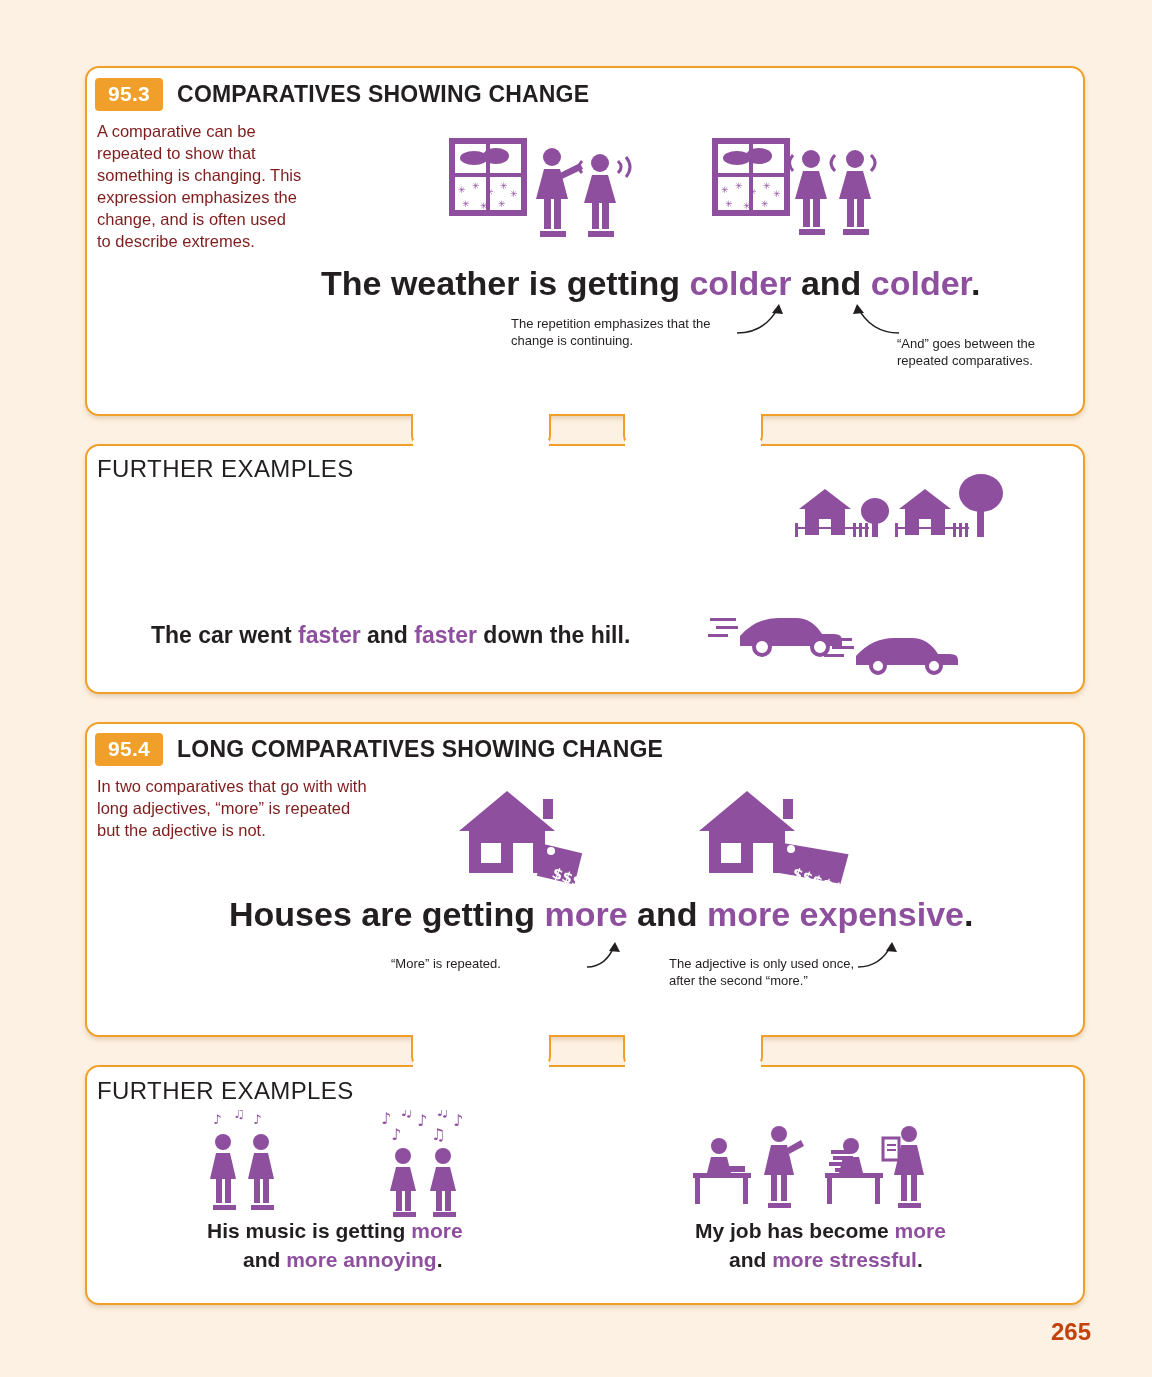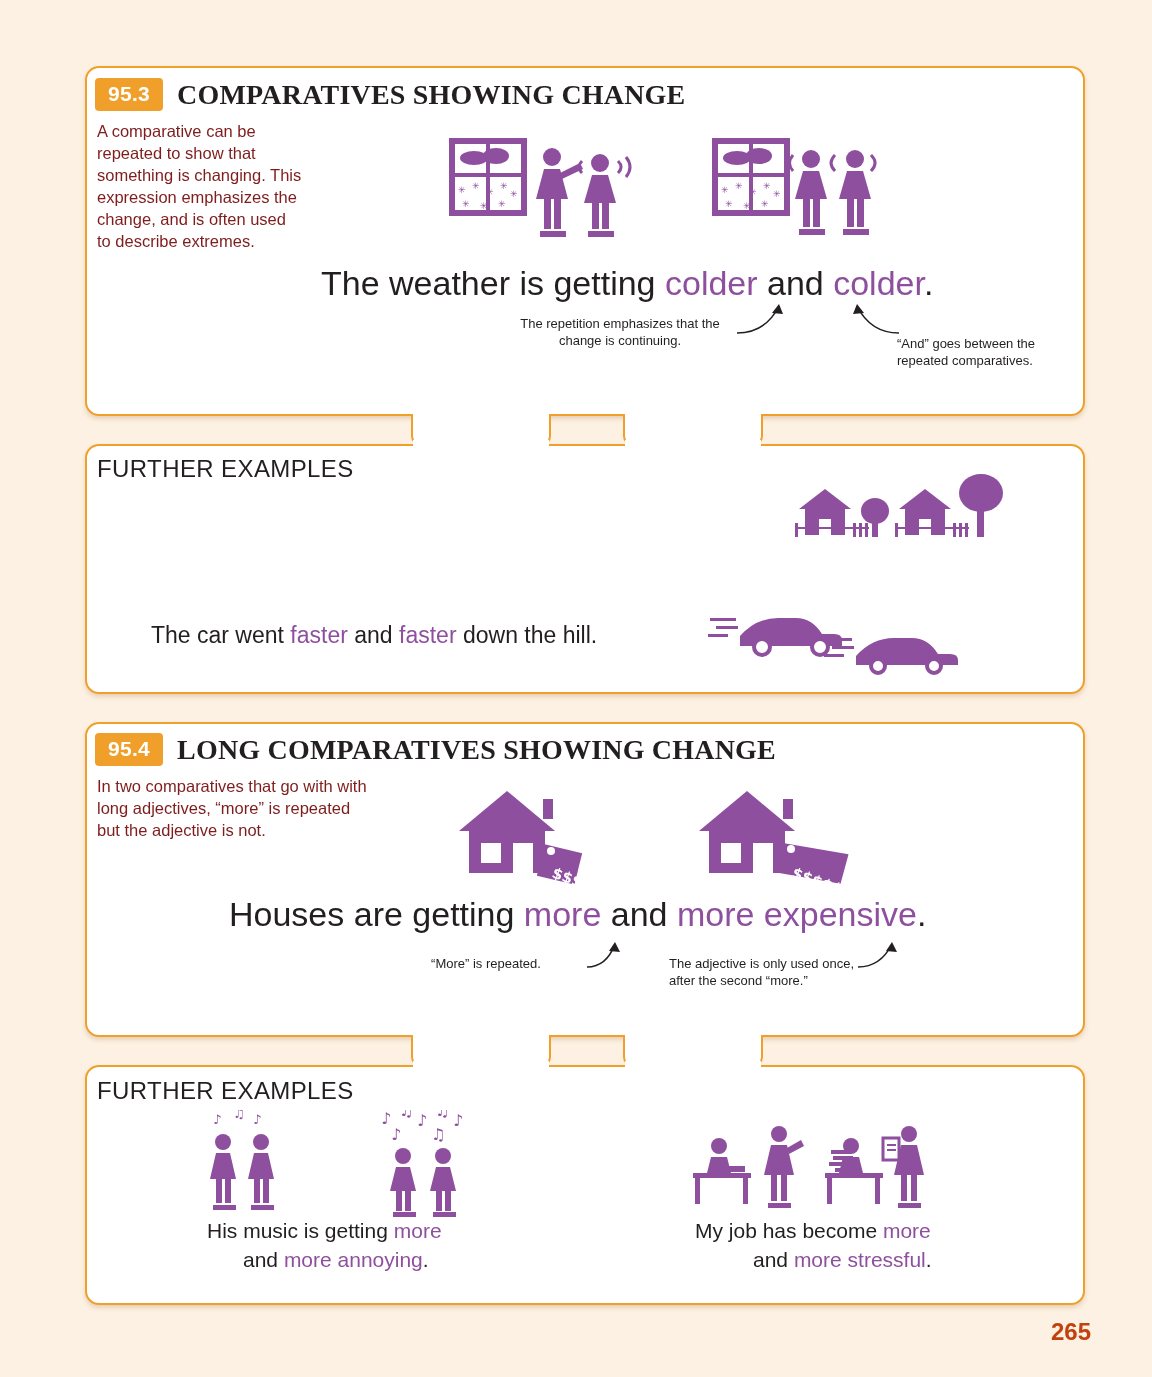--- a/index.html
+++ b/index.html
@@ -60,11 +60,10 @@
     letter-spacing: .3px;
   }
   .sec-title {
-    font-size: 28px;
+    font-size: 23px;
     font-weight: bold;
     letter-spacing: .2px;
     color: #231f20;
-    font-family: Liberation Serif, serif;
   }
   .further-title {
     position: absolute;

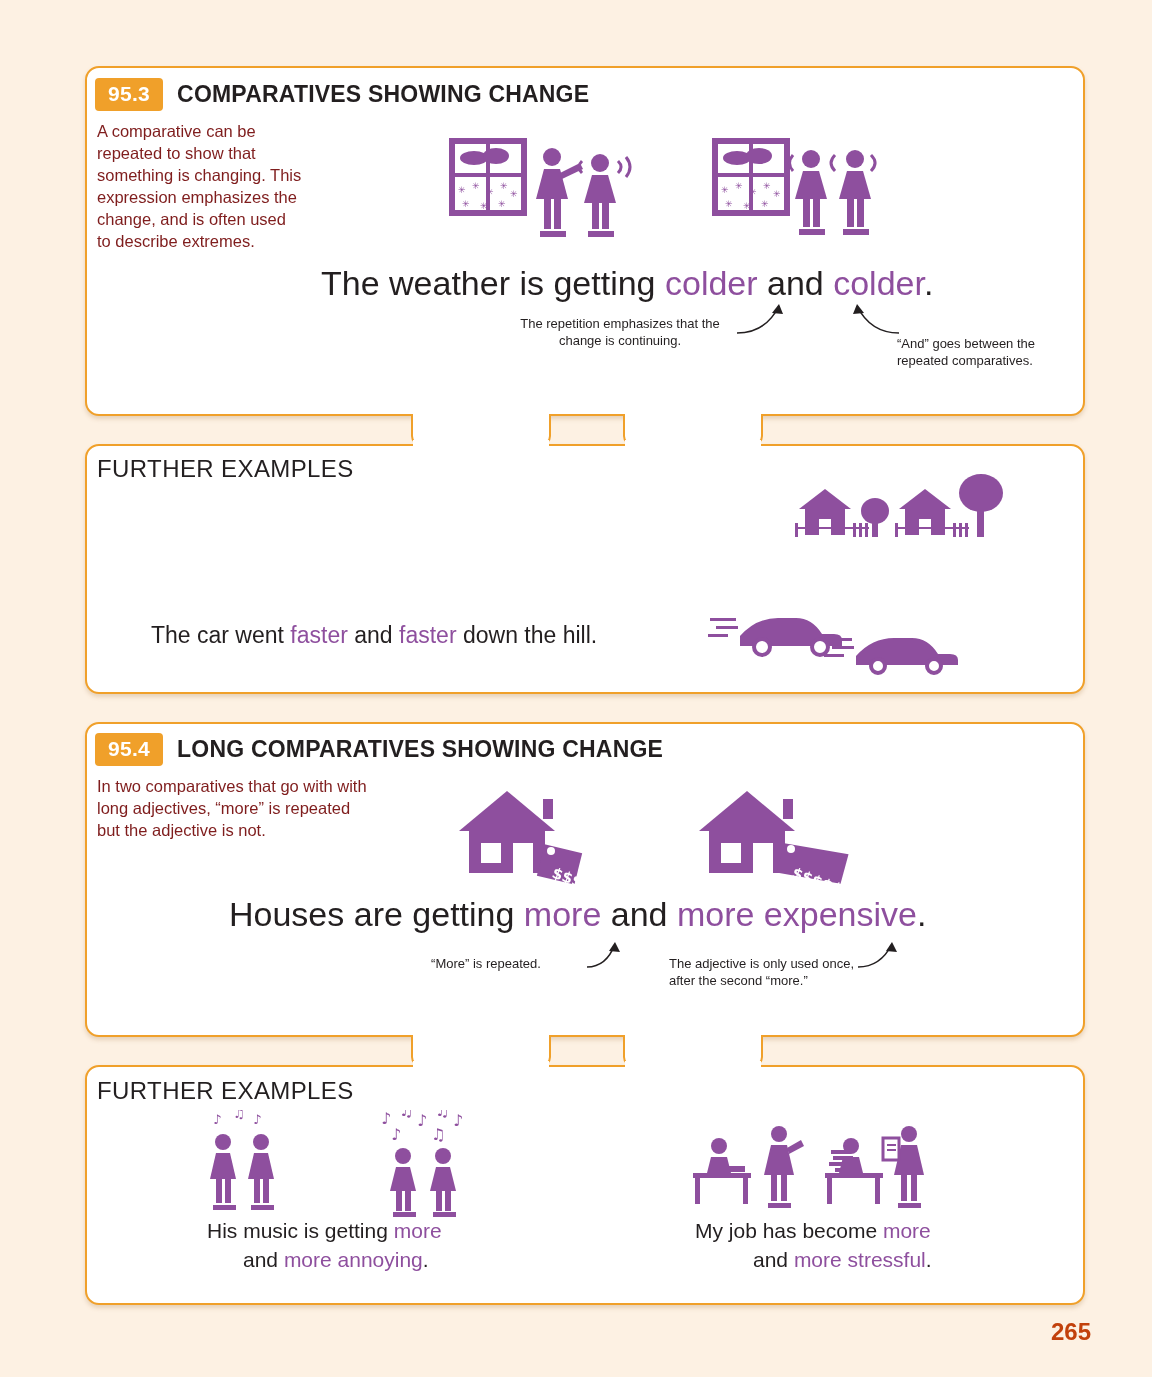--- a/index.html
+++ b/index.html
@@ -83,7 +83,7 @@
   
   .sentence {
     position: absolute;
-    font-weight: normal;
+    font-weight: bold;
     color: #231f20;
     white-space: nowrap;
     text-align: center;

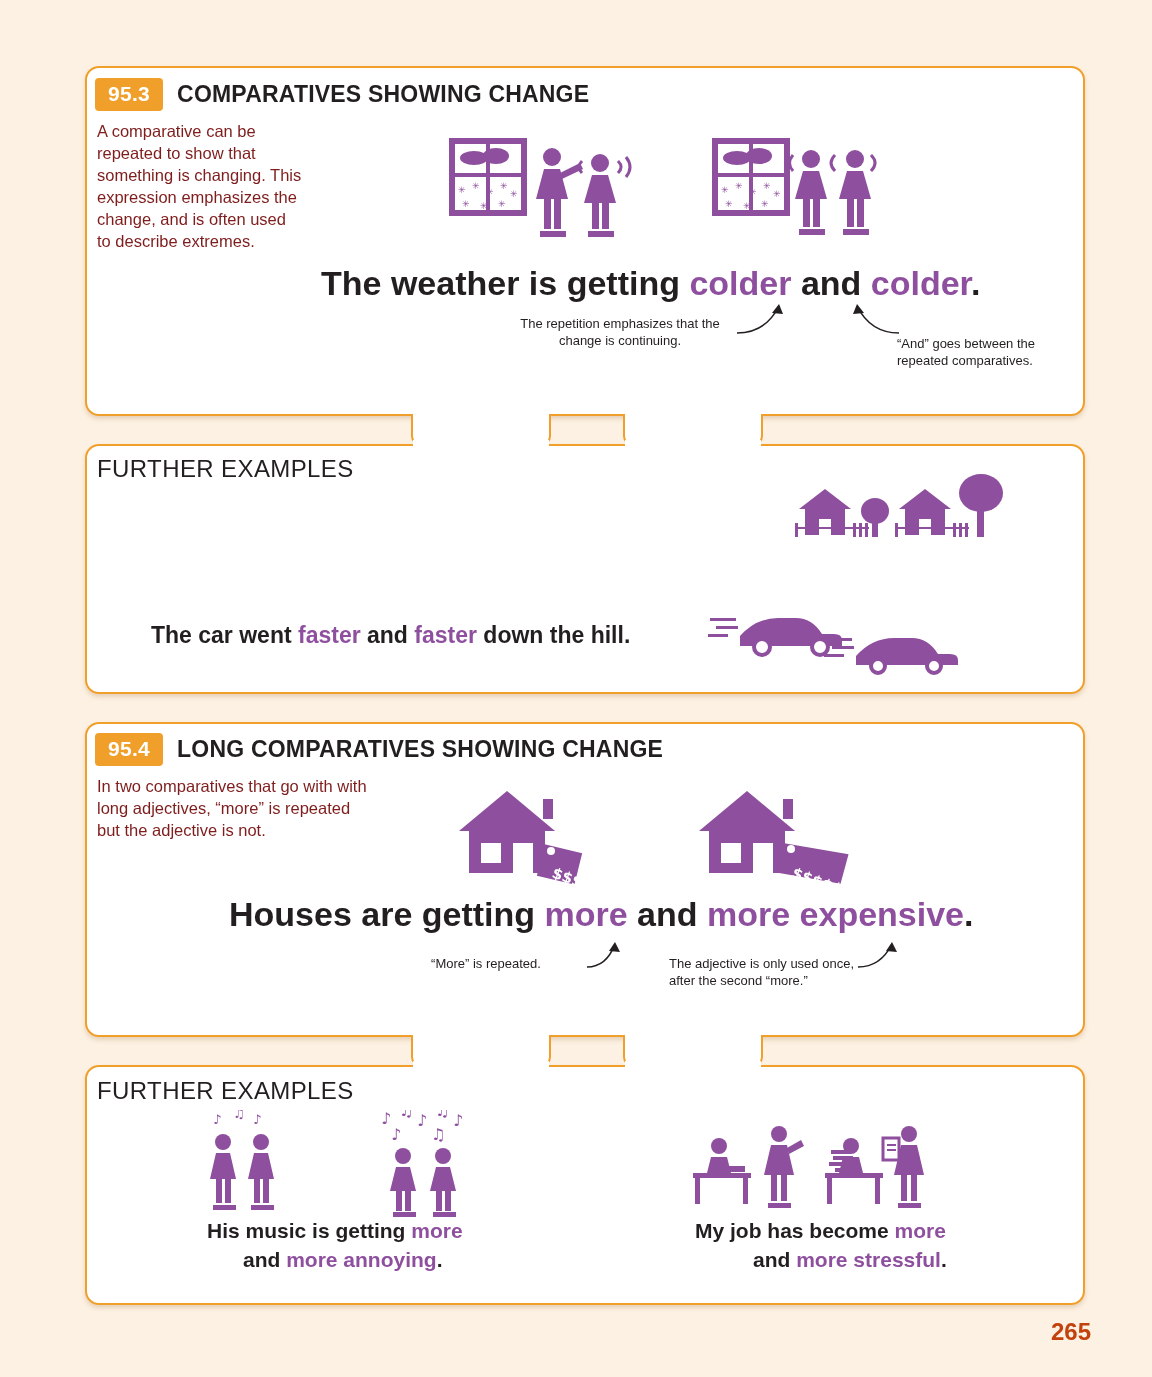--- a/index.html
+++ b/index.html
@@ -100,7 +100,7 @@
     line-height: 17px;
     color: #231f20;
   }
-  .callout.right { text-align: center; }
+  .callout.right { text-align: left; }
 
   .arrow-svg { position: absolute; }
 

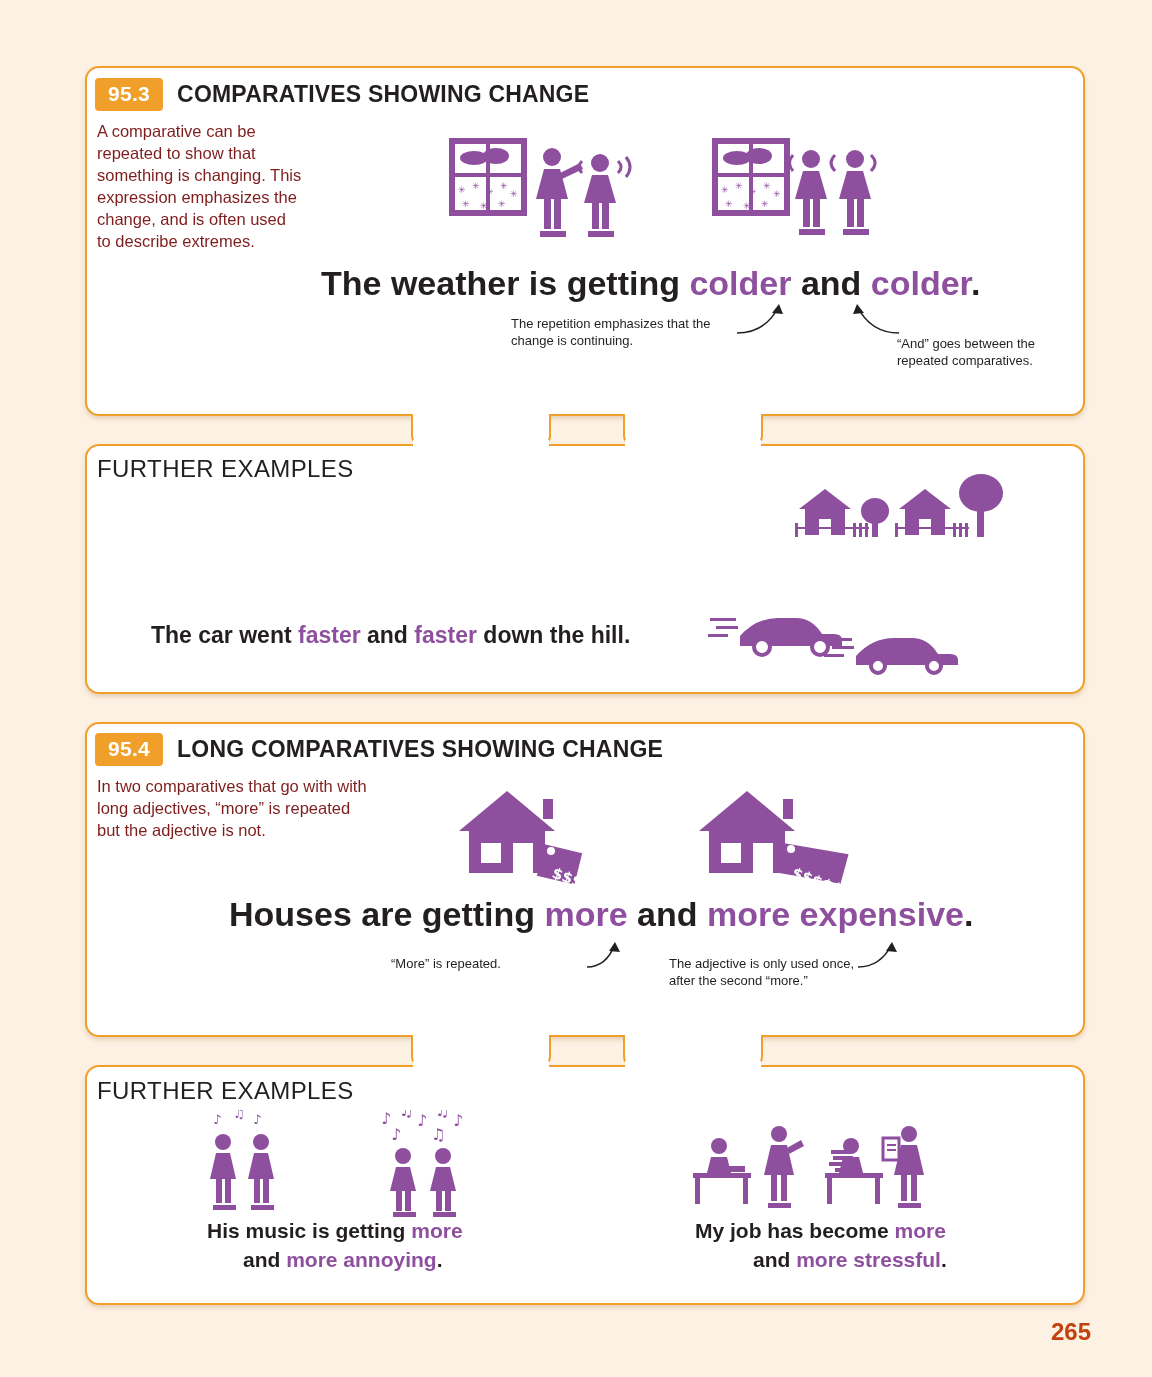--- a/index.html
+++ b/index.html
@@ -452,7 +452,7 @@
   <div class="sentence small" style="left:684px; top:1219px;">
     <span>My job has become </span><span class="hl">more</span>
   </div>
-  <div class="sentence small" style="left:718px; top:1248px;margin-left:24px;">
+  <div class="sentence small" style="left:718px; top:1248px;">
     <span>and </span><span class="hl">more stressful</span><span>.</span>
   </div>
 

